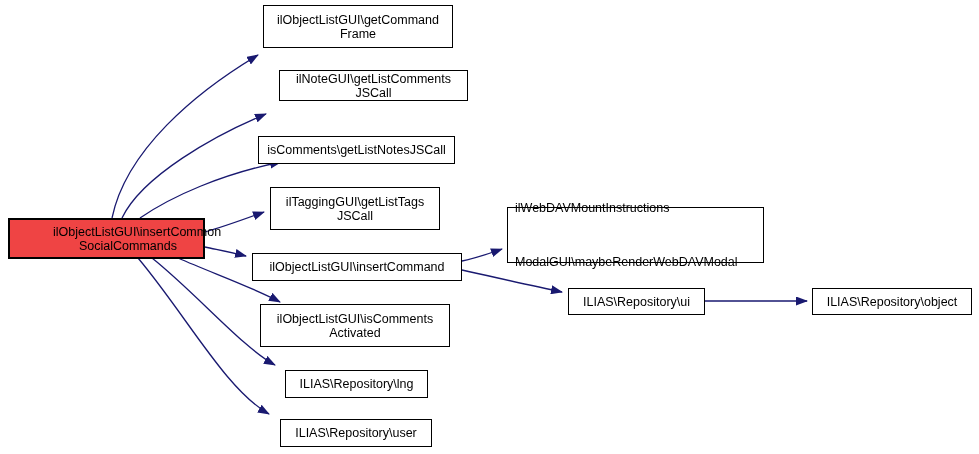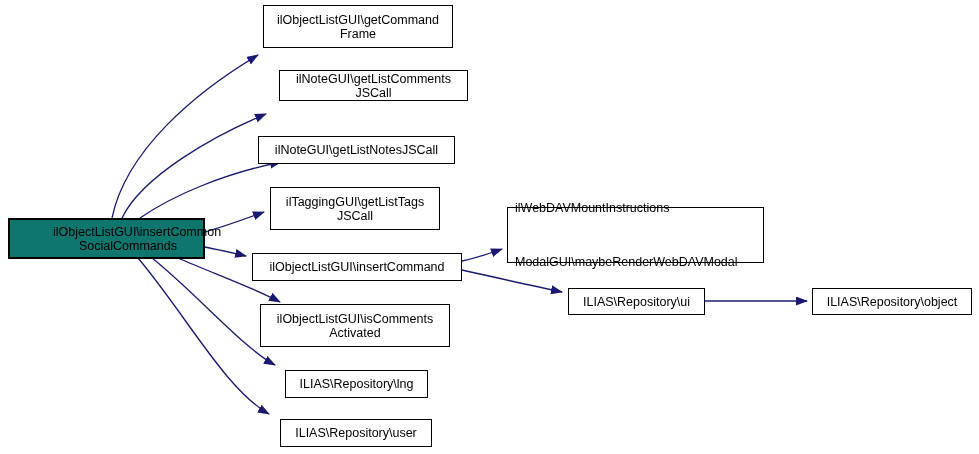--- a/index.html
+++ b/index.html
@@ -90,7 +90,7 @@
   </div>
 
   <div class="node" style="left:258px; top:136px; width:197px; height:28px;">
-    <span>ilNoteGUI\getListNotesJSCall</span>
+    <span>isComments\getListNotesJSCall</span>
   </div>
 
   <div class="node" style="left:270px; top:187px; width:170px; height:43px;">

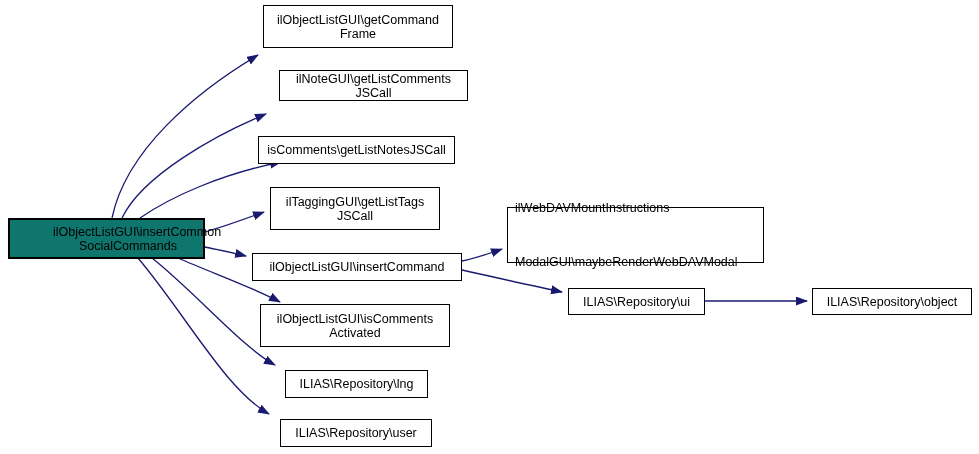--- a/index.html
+++ b/index.html
@@ -40,7 +40,7 @@
   }
   .node span { display: block; width: 100%; }
   .node.highlight {
-    background: #0f766e;
+    background: #ef4444;
     border-width: 2px;
     cursor: default;
     padding-left: 43px;

